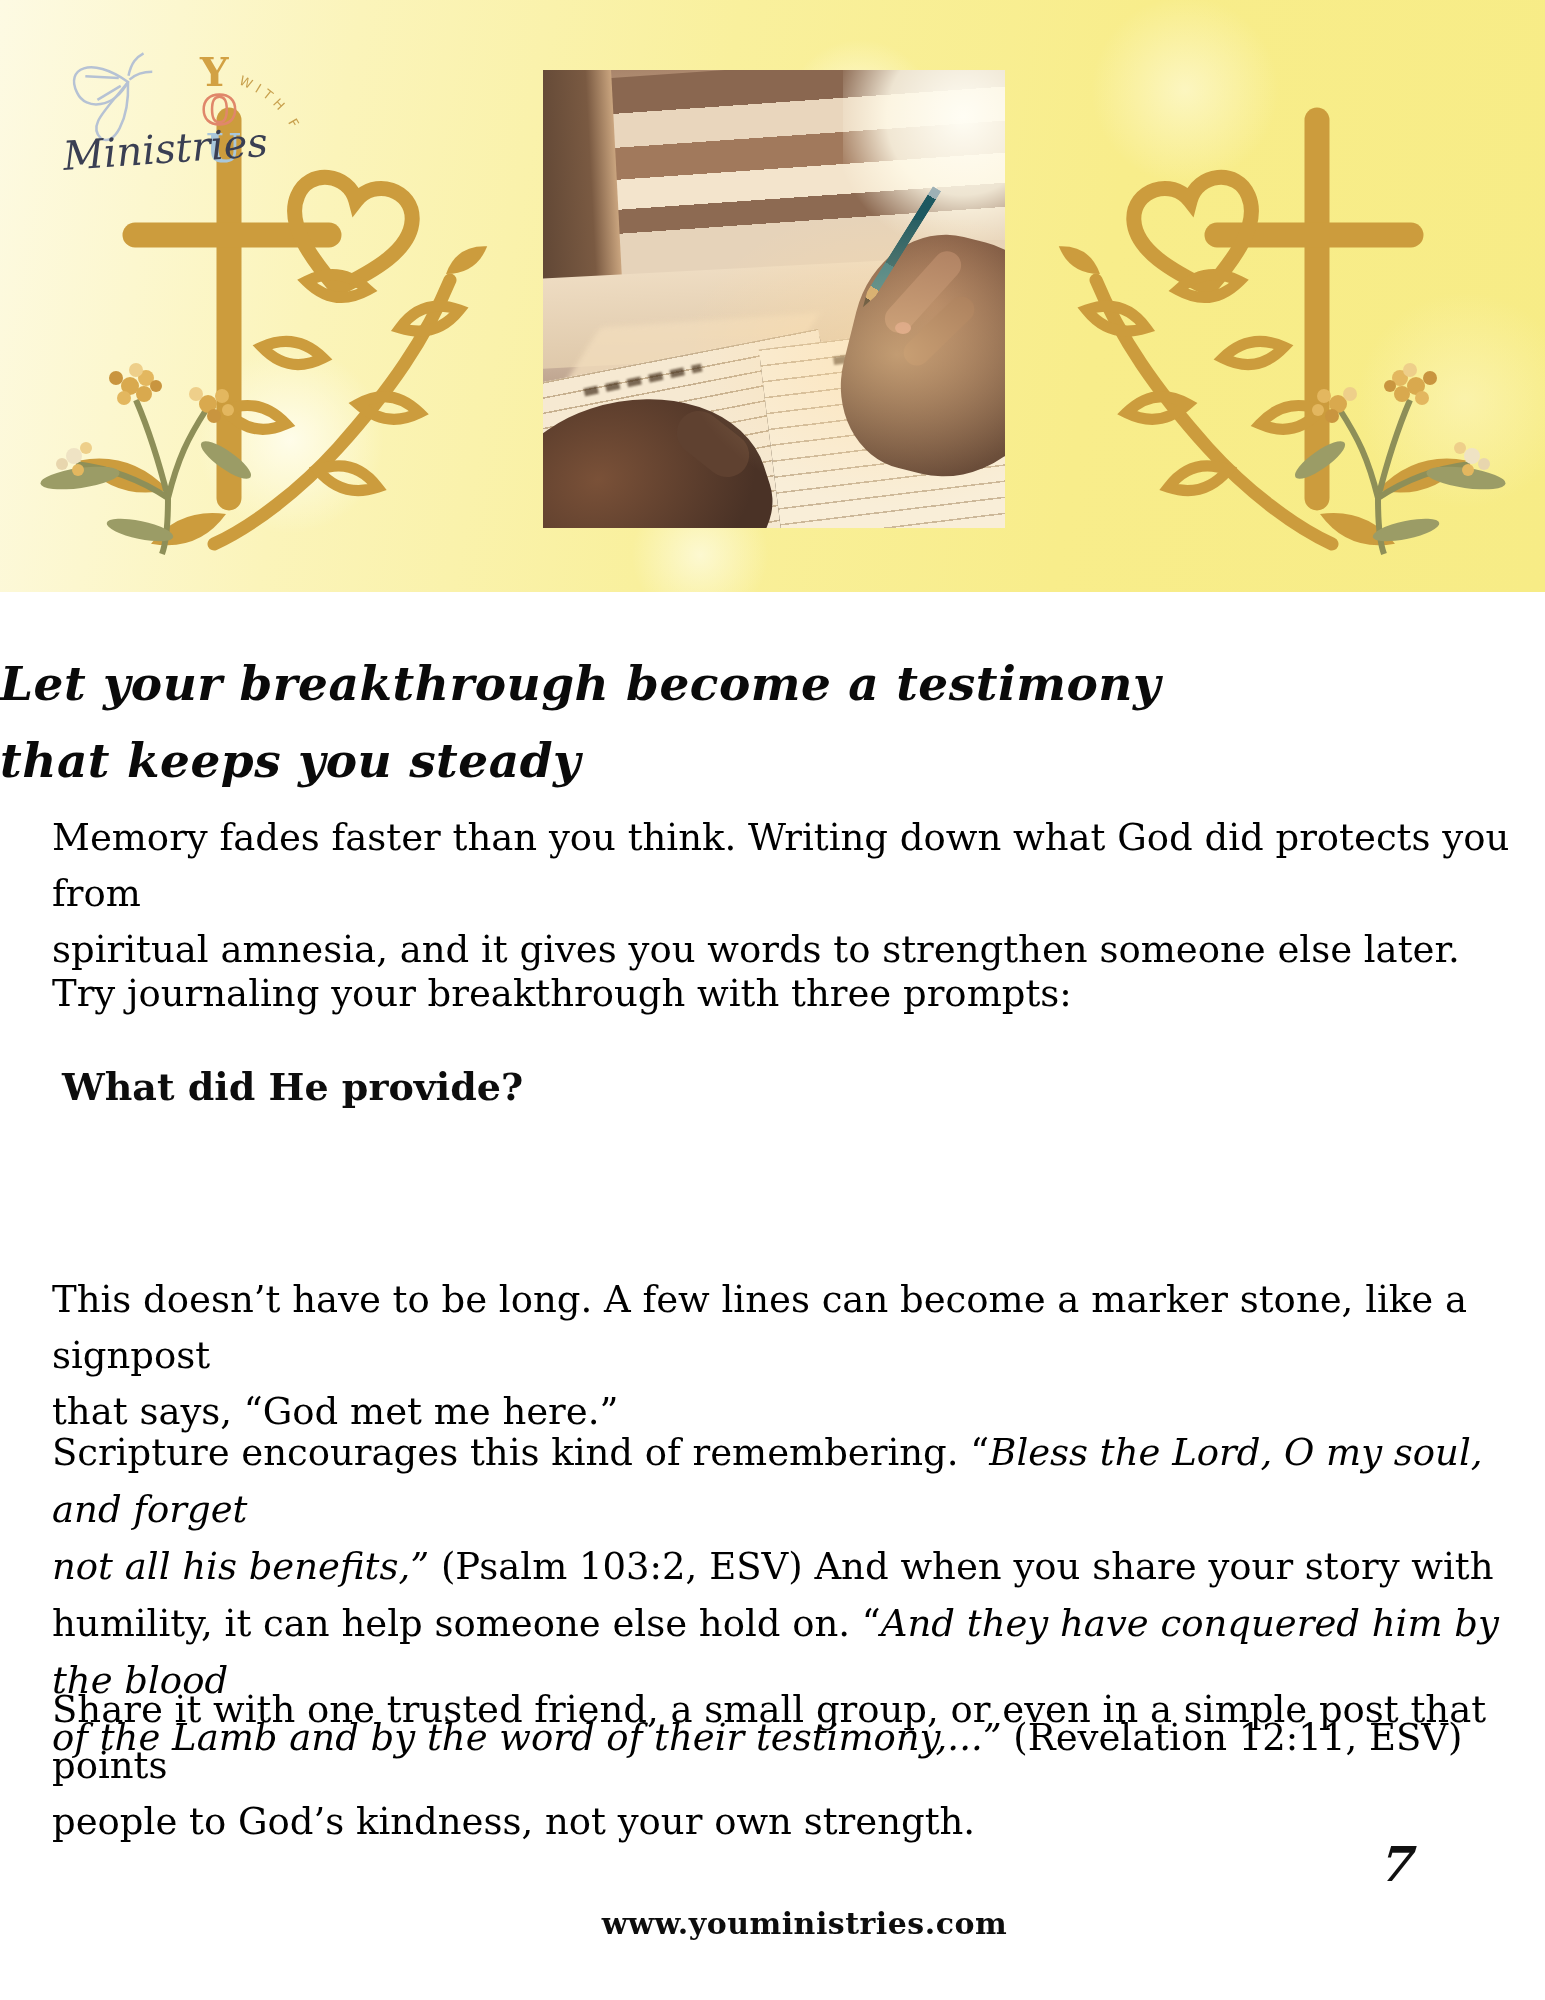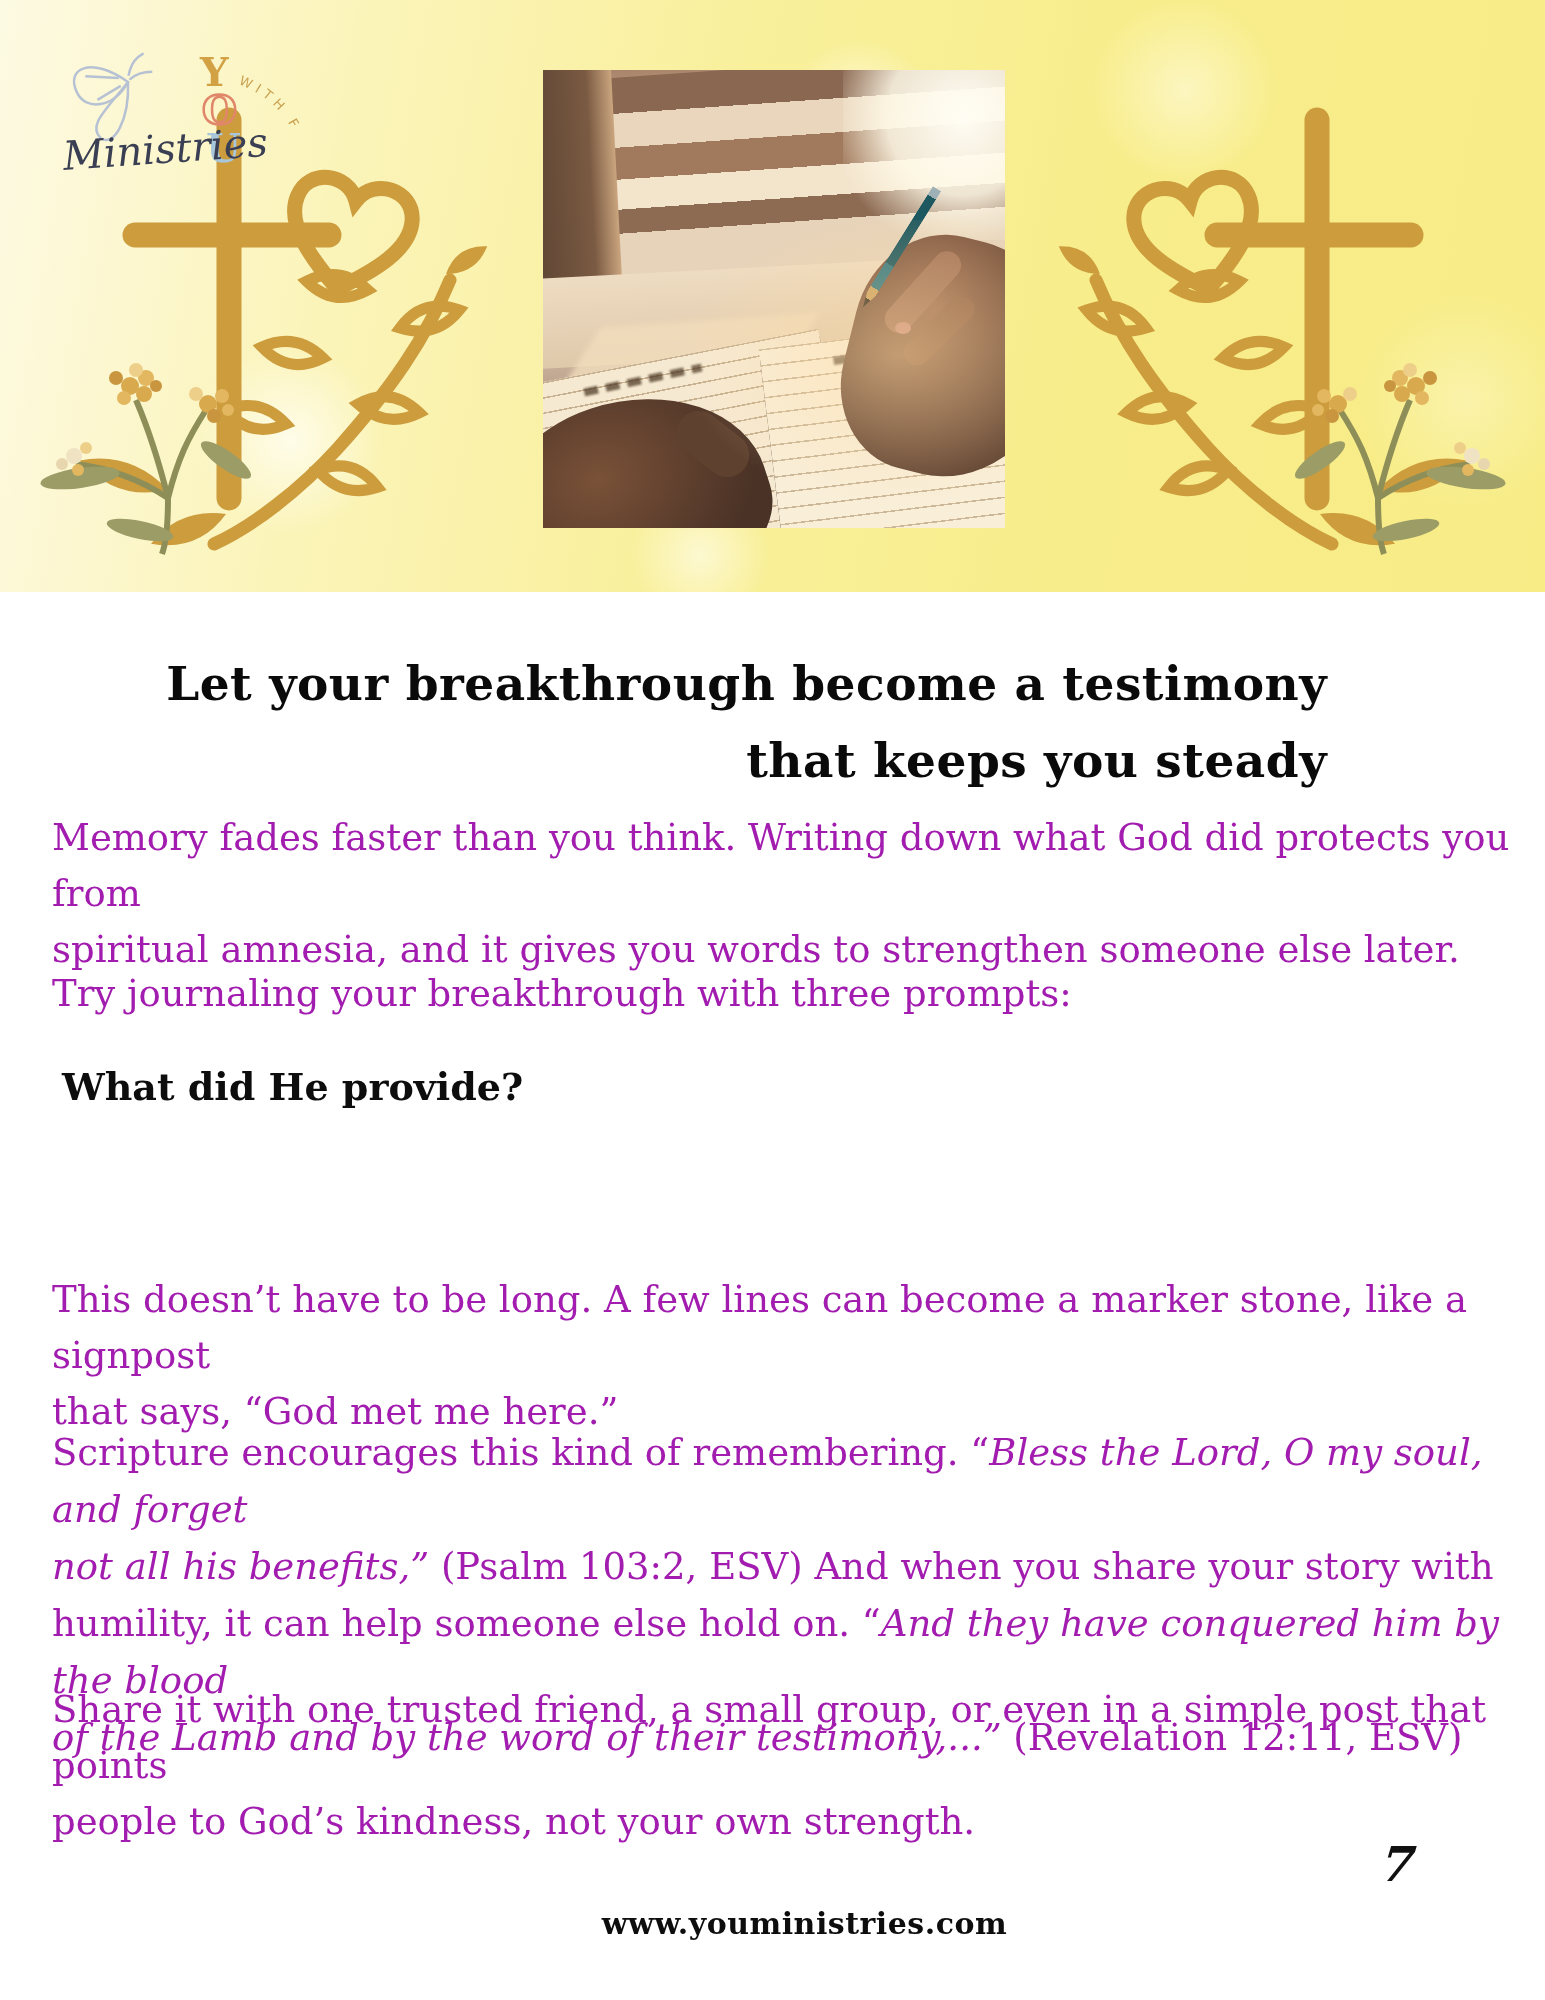--- a/index.html
+++ b/index.html
@@ -55,8 +55,8 @@
   .glow{left:120px;top:150px;width:360px;height:300px;background:radial-gradient(ellipse at 65% 45%,rgba(255,219,160,.5),rgba(255,219,160,0) 65%);}
 
   
-  .title{position:absolute;left:0;top:645px;width:1327px;text-align:right;
-    font-size:47px;font-weight:bold;line-height:77px;color:#0a0a0a;letter-spacing:.5px;}
+  .title{position:absolute;left:0;top:645px;width:1327px;text-align:left;
+    font-size:47px;font-weight:bold;line-height:77px;color:#0a0a0a;letter-spacing:.5px;font-style:italic;}
   .para{position:absolute;left:52px;width:1460px;font-size:37px;line-height:56px;color:#a21caf;}
   .p1{top:810px;}
   .p2{top:966px;}

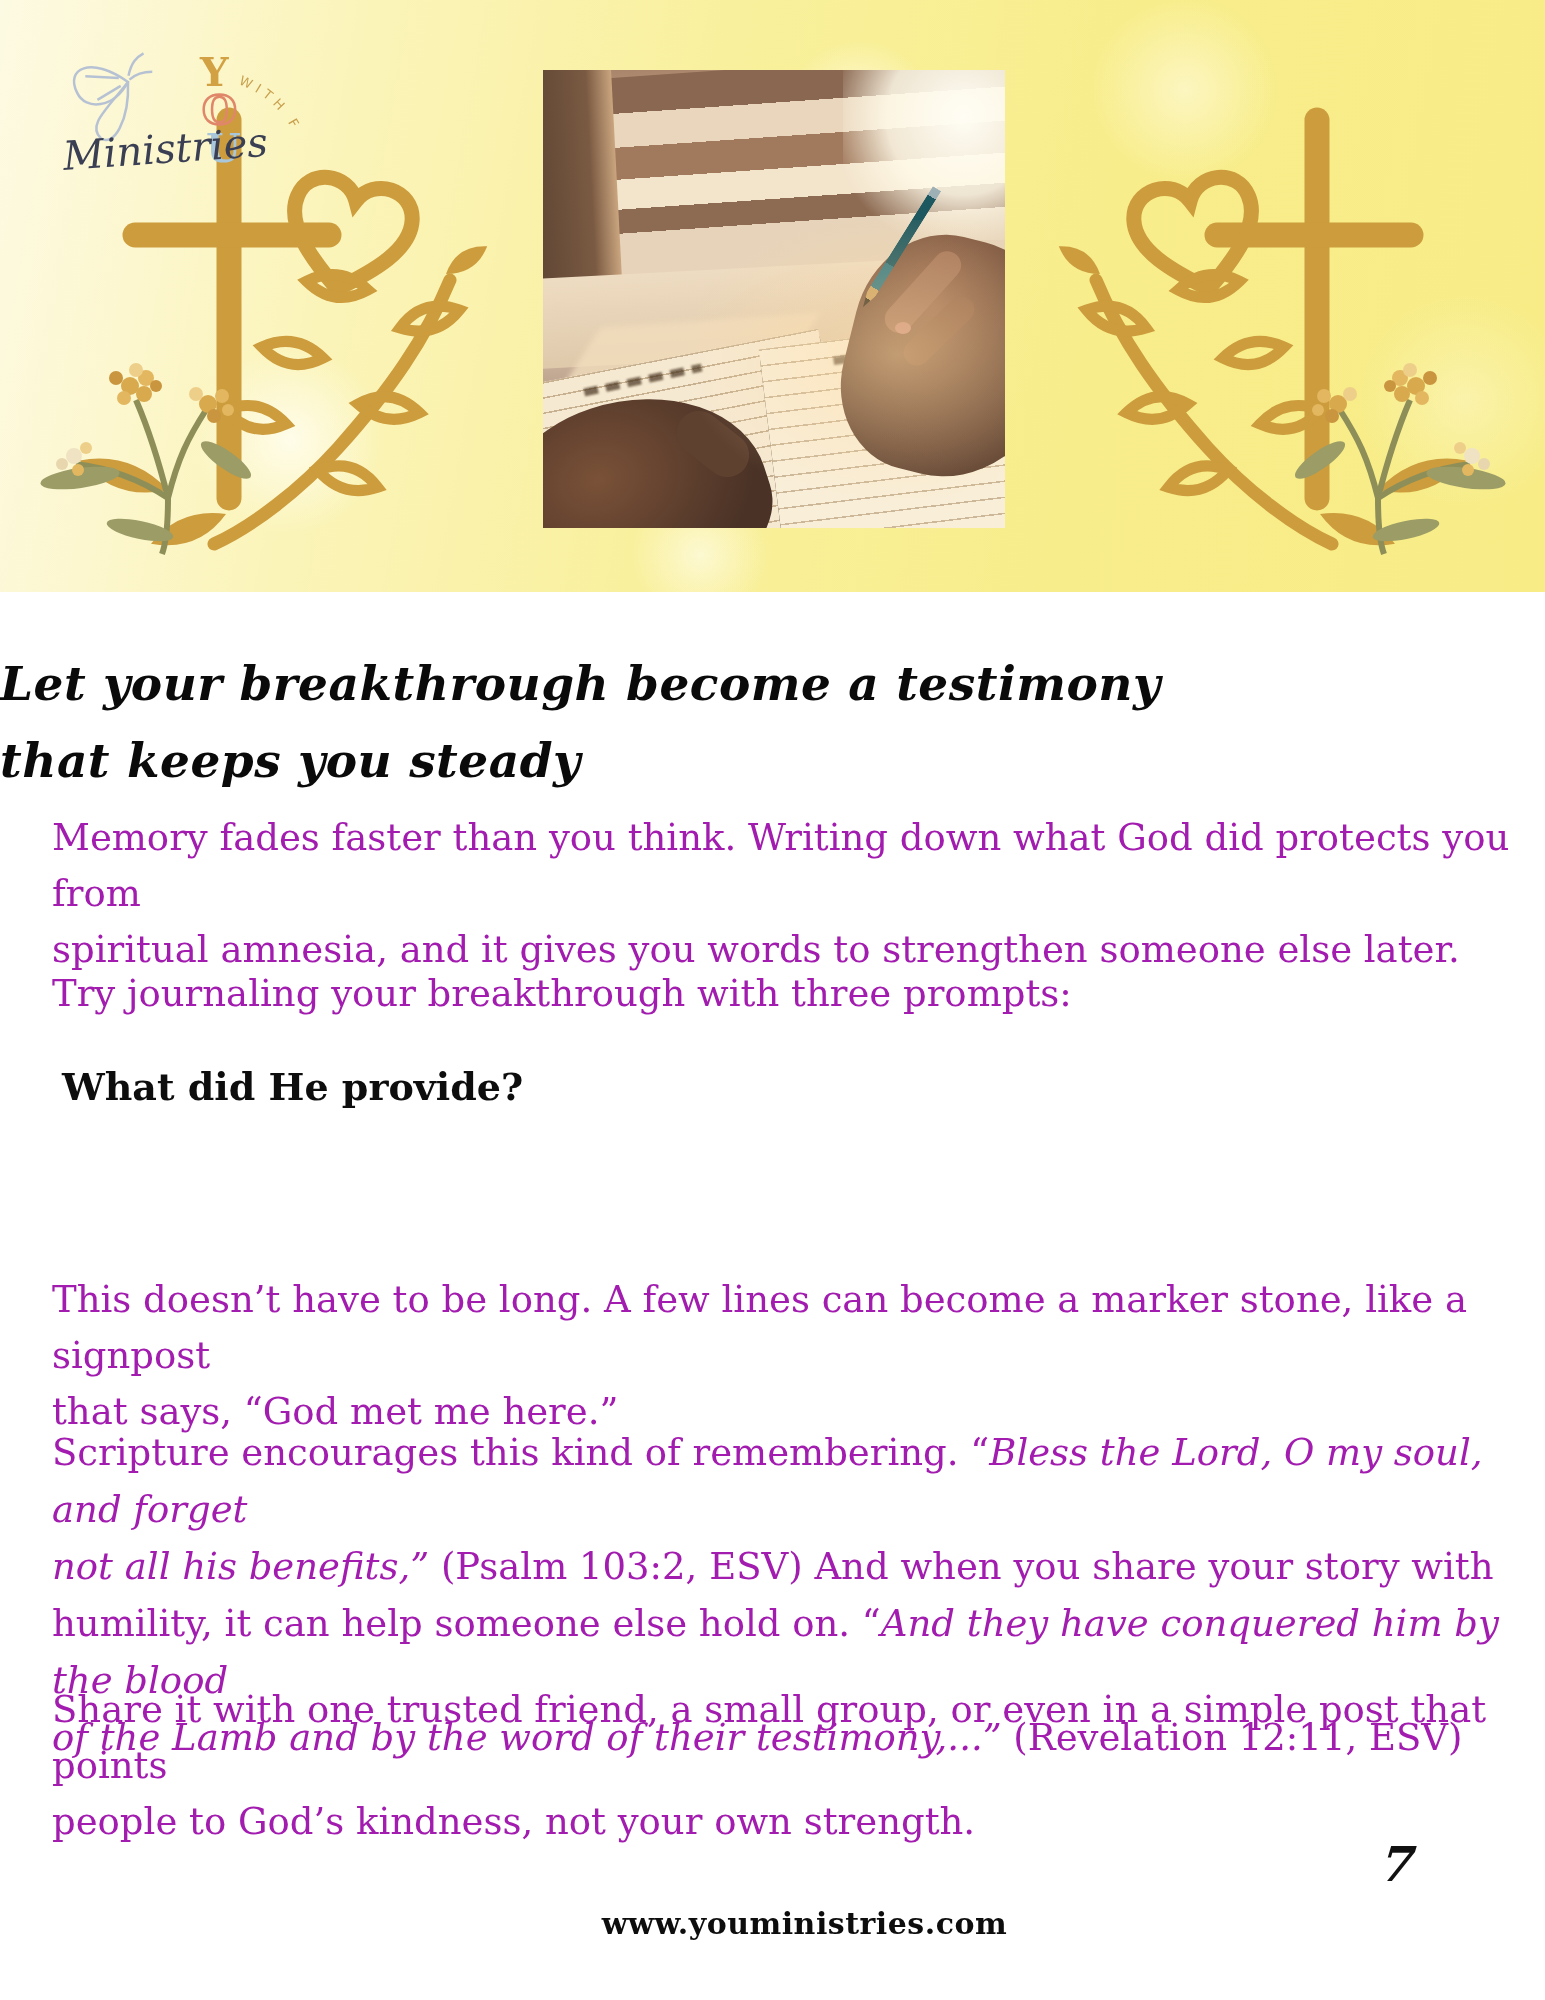--- a/index.html
+++ b/index.html
@@ -57,7 +57,7 @@
   
   .title{position:absolute;left:0;top:645px;width:1327px;text-align:left;
     font-size:47px;font-weight:bold;line-height:77px;color:#0a0a0a;letter-spacing:.5px;font-style:italic;}
-  .para{position:absolute;left:52px;width:1460px;font-size:37px;line-height:56px;color:#a21caf;}
+  .para{position:absolute;left:52px;width:1460px;font-size:37px;line-height:56px;color:#000000;}
   .p1{top:810px;}
   .p2{top:966px;}
   .prompts{top:1058px;font-weight:bold;font-size:38px;line-height:57px;color:#0d0d0d;}

